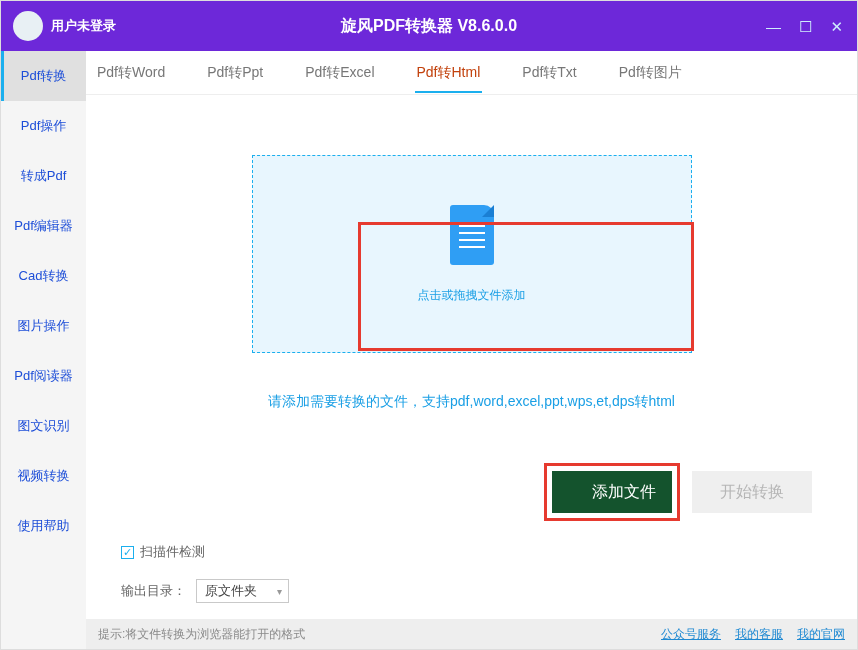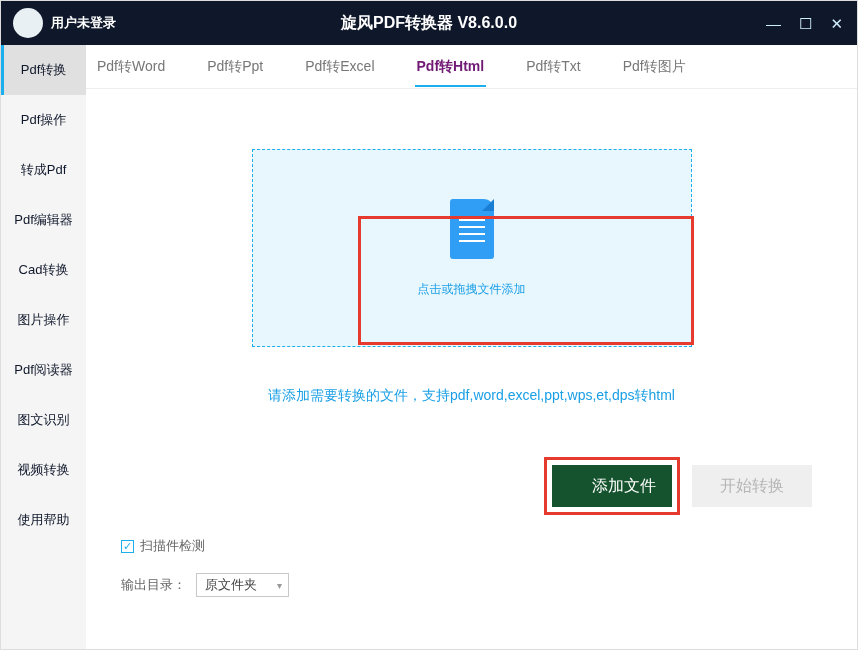--- a/index.html
+++ b/index.html
@@ -7,7 +7,7 @@
 
 .window { width: 858px; height: 650px; display: flex; flex-direction: column; border: 1px solid #ddd; }
 
-.titlebar { height: 44px; background: #0f172a; display: flex; align-items: center; position: relative; justify-content: center; }
+.titlebar { height: 50px; background: #6d28d9; display: flex; align-items: center; position: relative; justify-content: center; }
 .avatar { width: 30px; height: 30px; border-radius: 50%; background: #e8f0f4; margin-left: 12px; flex-shrink: 0; }
 .user-status { color: #fff; font-size: 13px; margin-left: 8px; font-weight: bold; }
 .app-title { position: absolute; left: 50%; transform: translateX(-50%); color: #fff; font-size: 16px; font-weight: bold; }

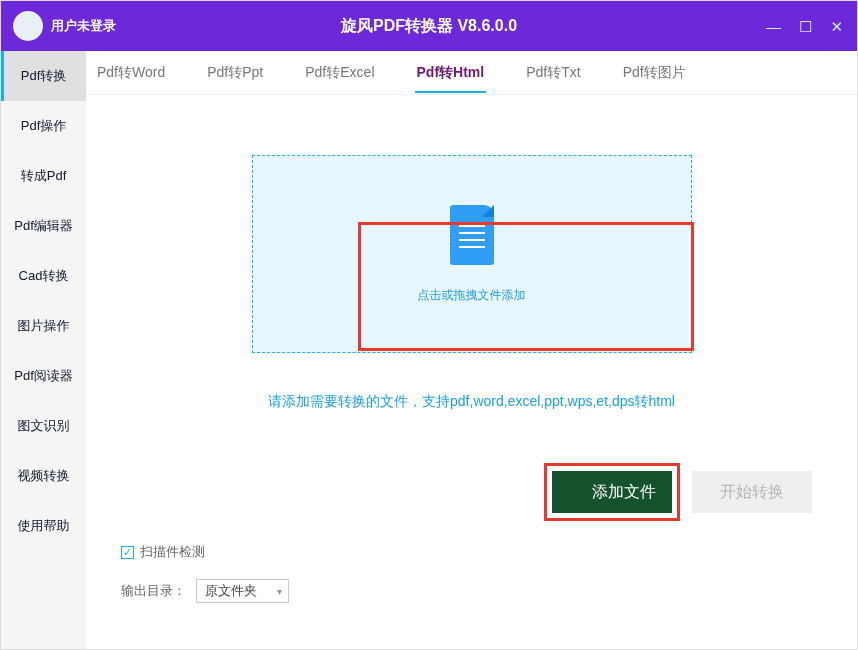--- a/index.html
+++ b/index.html
@@ -17,7 +17,7 @@
 .body { flex: 1; display: flex; overflow: hidden; }
 
 .sidebar { width: 85px; background: #f5f5f5; display: flex; flex-direction: column; }
-.sidebar-item { height: 50px; display: flex; align-items: center; justify-content: center; font-size: 13px; color: #0f172a; cursor: pointer; }
+.sidebar-item { height: 50px; display: flex; align-items: center; justify-content: center; font-size: 13px; color: #1d4ed8; cursor: pointer; }
 .sidebar-item.active { background: #e0e0e0; position: relative; }
 .sidebar-item.active::before { content: ""; position: absolute; left: 0; top: 0; bottom: 0; width: 3px; background: #1bafee; }
 

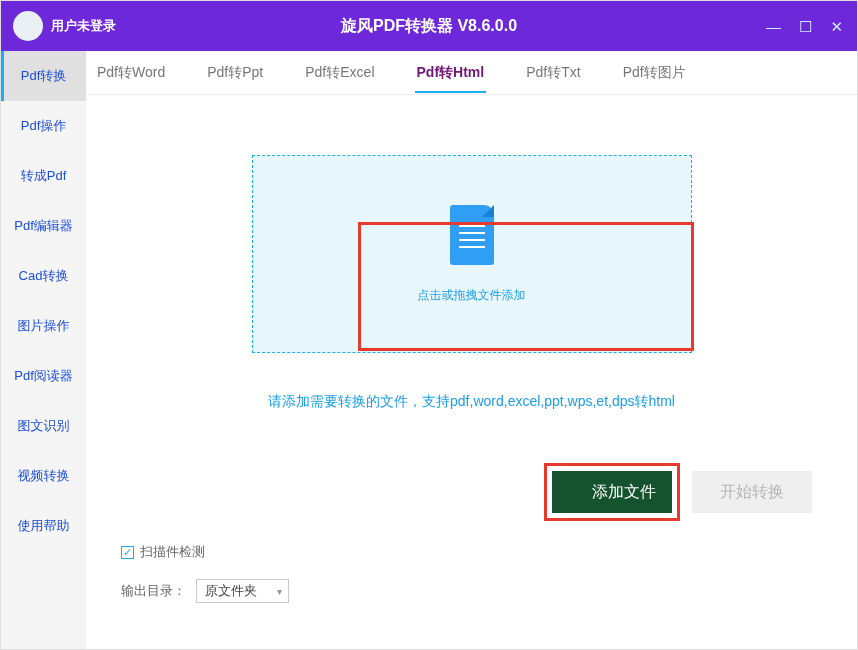--- a/index.html
+++ b/index.html
@@ -25,7 +25,7 @@
 
 .tabs { height: 44px; display: flex; align-items: center; gap: 42px; padding-left: 11px; border-bottom: 1px solid #eee; }
 .tab { font-size: 14px; color: #777; cursor: pointer; padding: 10px 0; position: relative; }
-.tab.active { color: #701a75; font-weight: bold; }
+.tab.active { color: #c2410c; }
 .tab.active::after { content: ""; position: absolute; left: -2px; right: -2px; bottom: -1px; height: 2px; background: #1bafee; }
 
 .content { flex: 1; padding: 60px 20px 10px 20px; position: relative; }

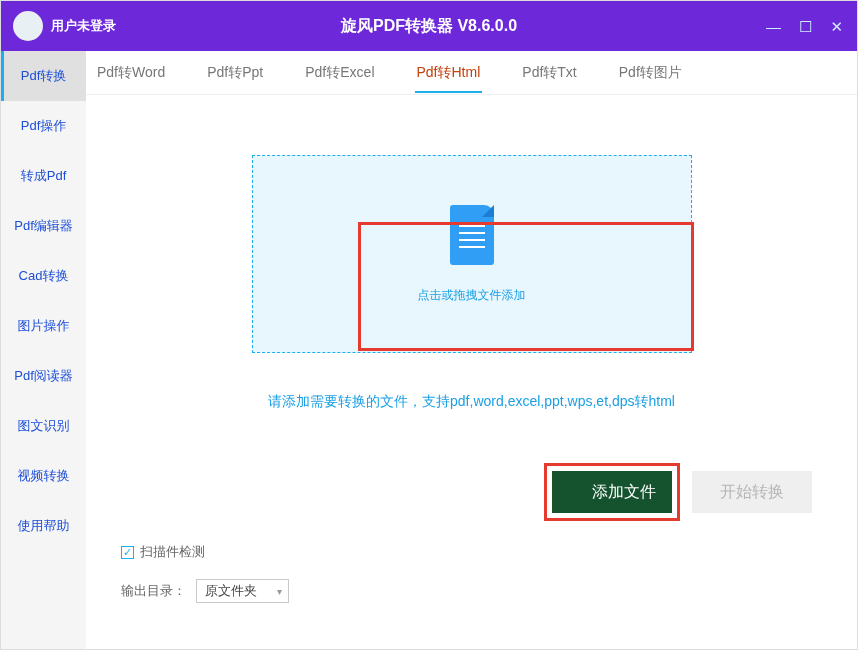--- a/index.html
+++ b/index.html
@@ -154,6 +154,14 @@
         </div>
       </div>
 
+      <div class="footer">
+        <span>提示:将文件转换为浏览器能打开的格式</span>
+        <div class="footer-links">
+          <a>公众号服务</a>
+          <a>我的客服</a>
+          <a>我的官网</a>
+        </div>
+      </div>
     </div>
   </div>
 </div>

